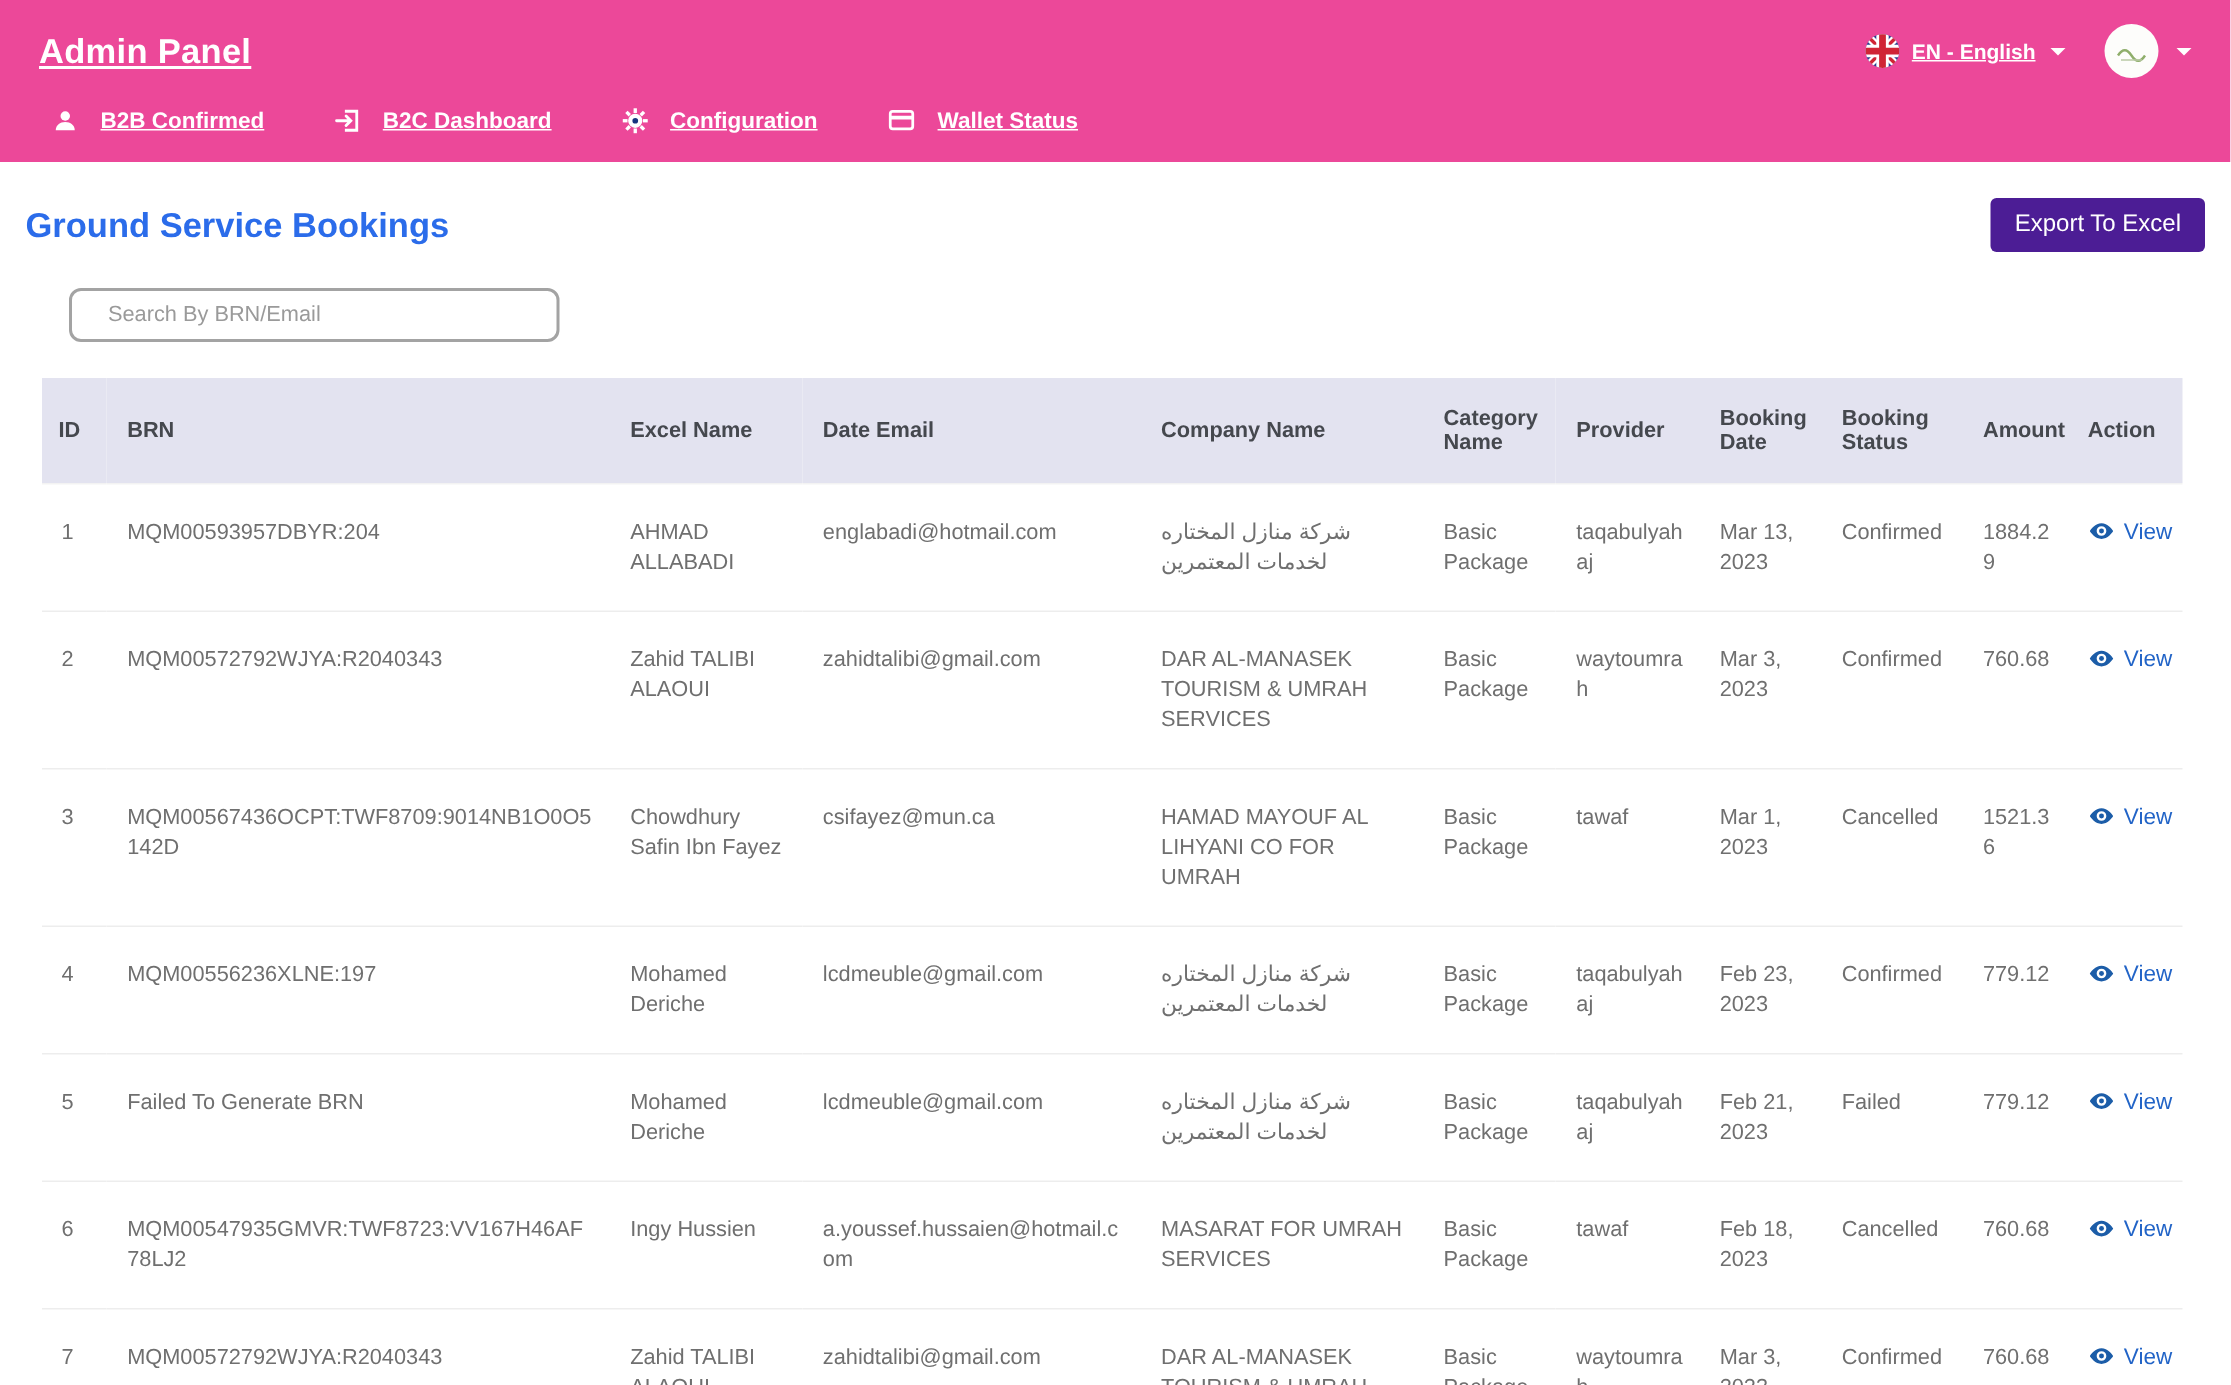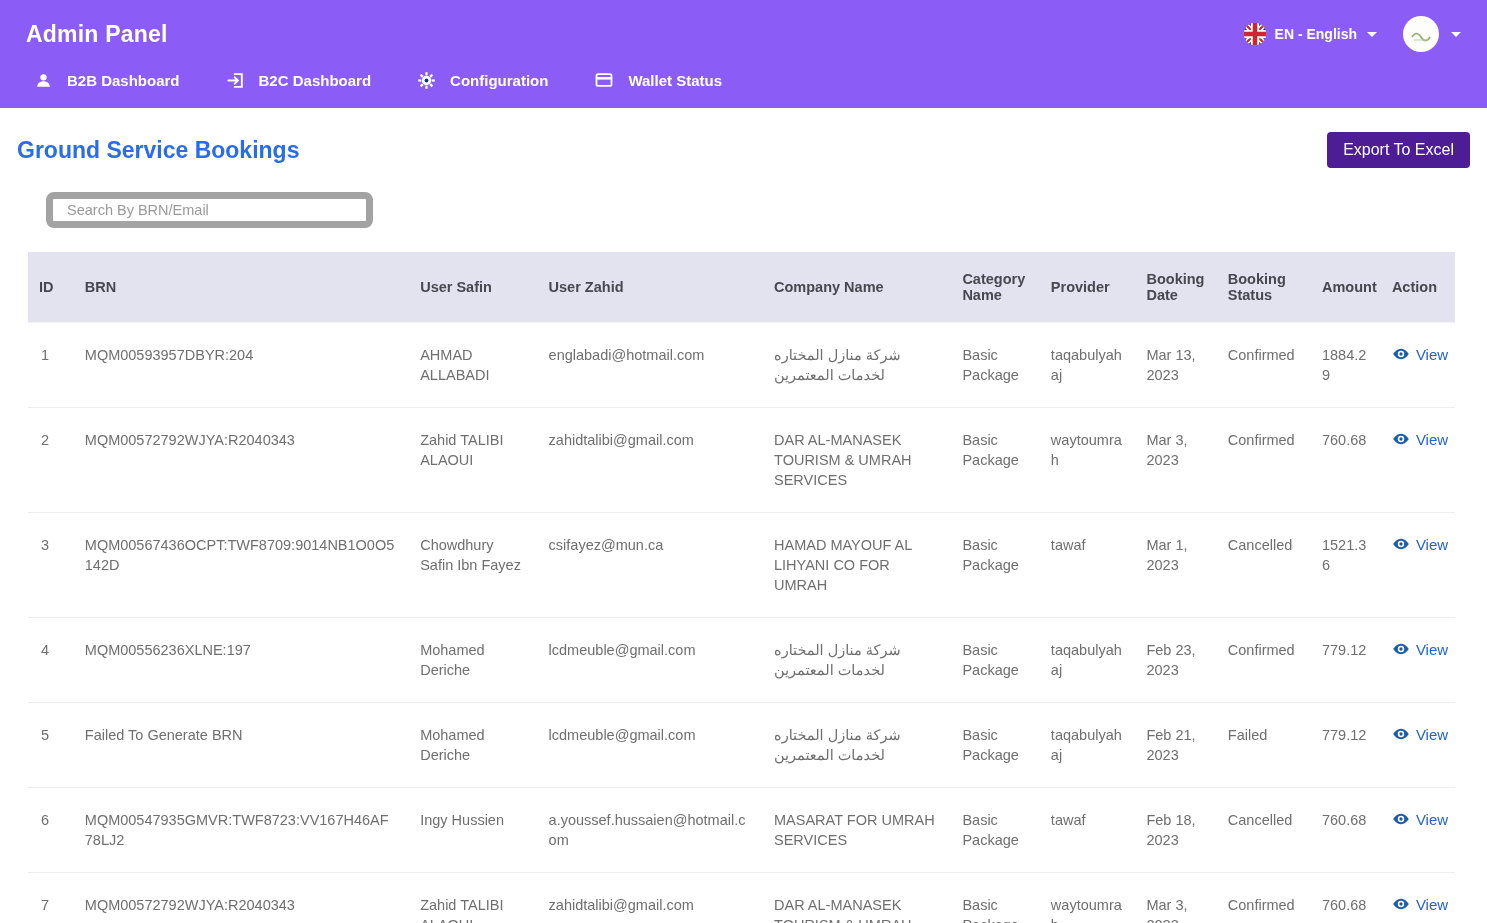--- a/index.html
+++ b/index.html
@@ -6,7 +6,7 @@
   html,body { margin:0; padding:0; background:#fff; font-family:"Liberation Sans", sans-serif; }
 
   
-  .topbar { background:#8b5cf6; color:#fff; padding:12px 0 0 0; }
+  .topbar { background:#ec4899; color:#fff; padding:12px 0 0 0;text-decoration:underline; }
   .topbar-row1 { display:flex; justify-content:space-between; align-items:center; padding:4px 26px 2px 26px; }
   .app-title { font-size:23px; font-weight:bold; letter-spacing:.2px; }
   .topbar-right { display:flex; align-items:center; gap:26px; }

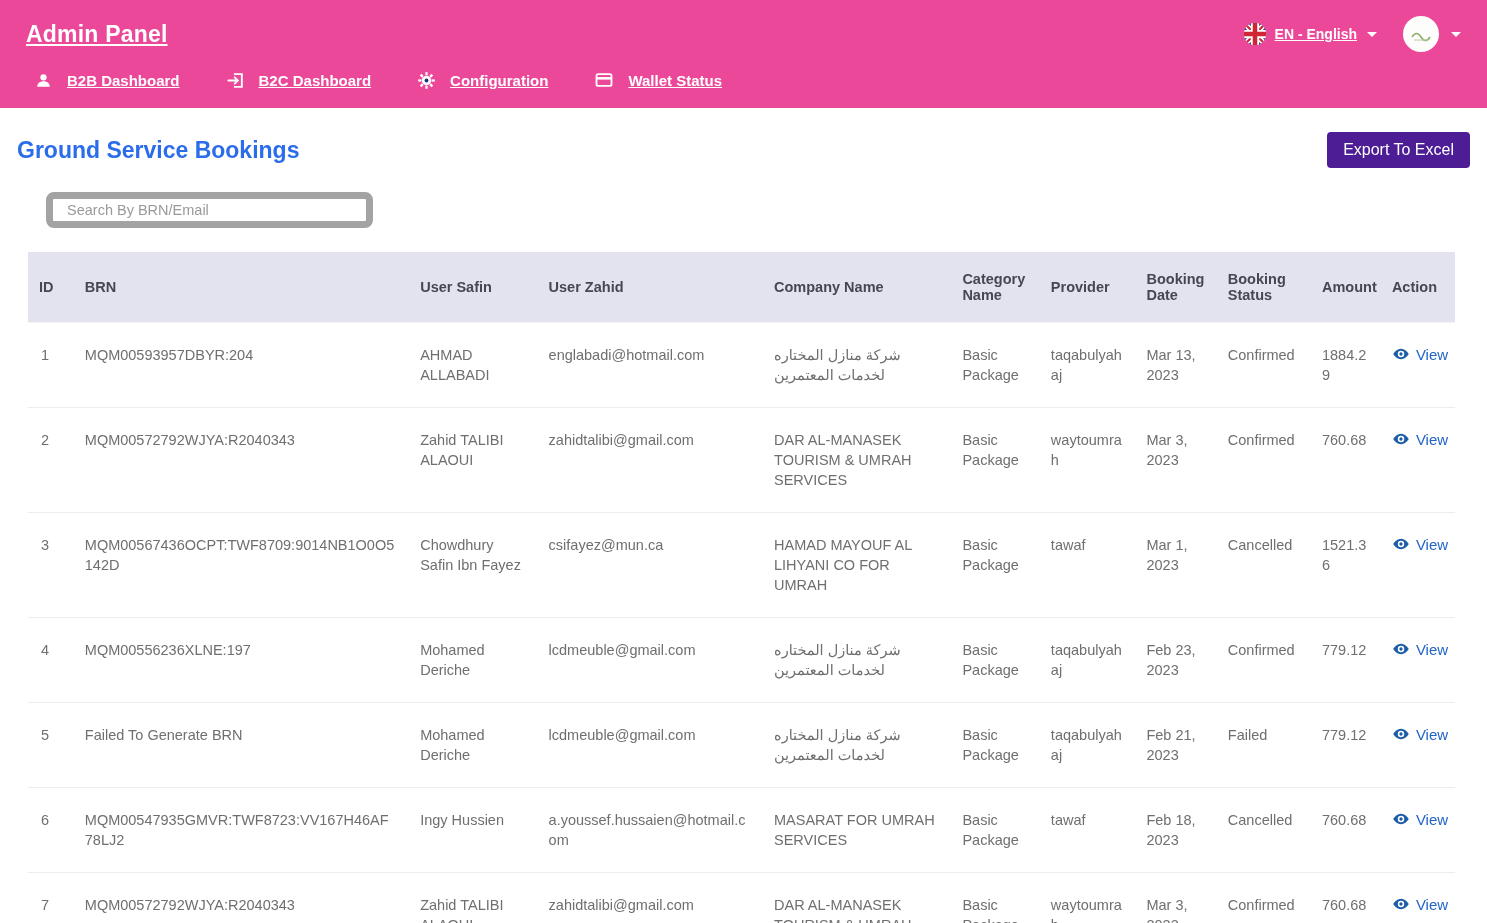--- a/index.html
+++ b/index.html
@@ -89,7 +89,7 @@
             <path d="M4 20c0-4.4 3.6-7 8-7s8 2.6 8 7z"></path>
           </svg>
       </span>
-      <span>B2B Dashboard</span>
+      <span>B2B Confirmed</span>
     </div>
     <div class="nav-item">
       <span class="icon">

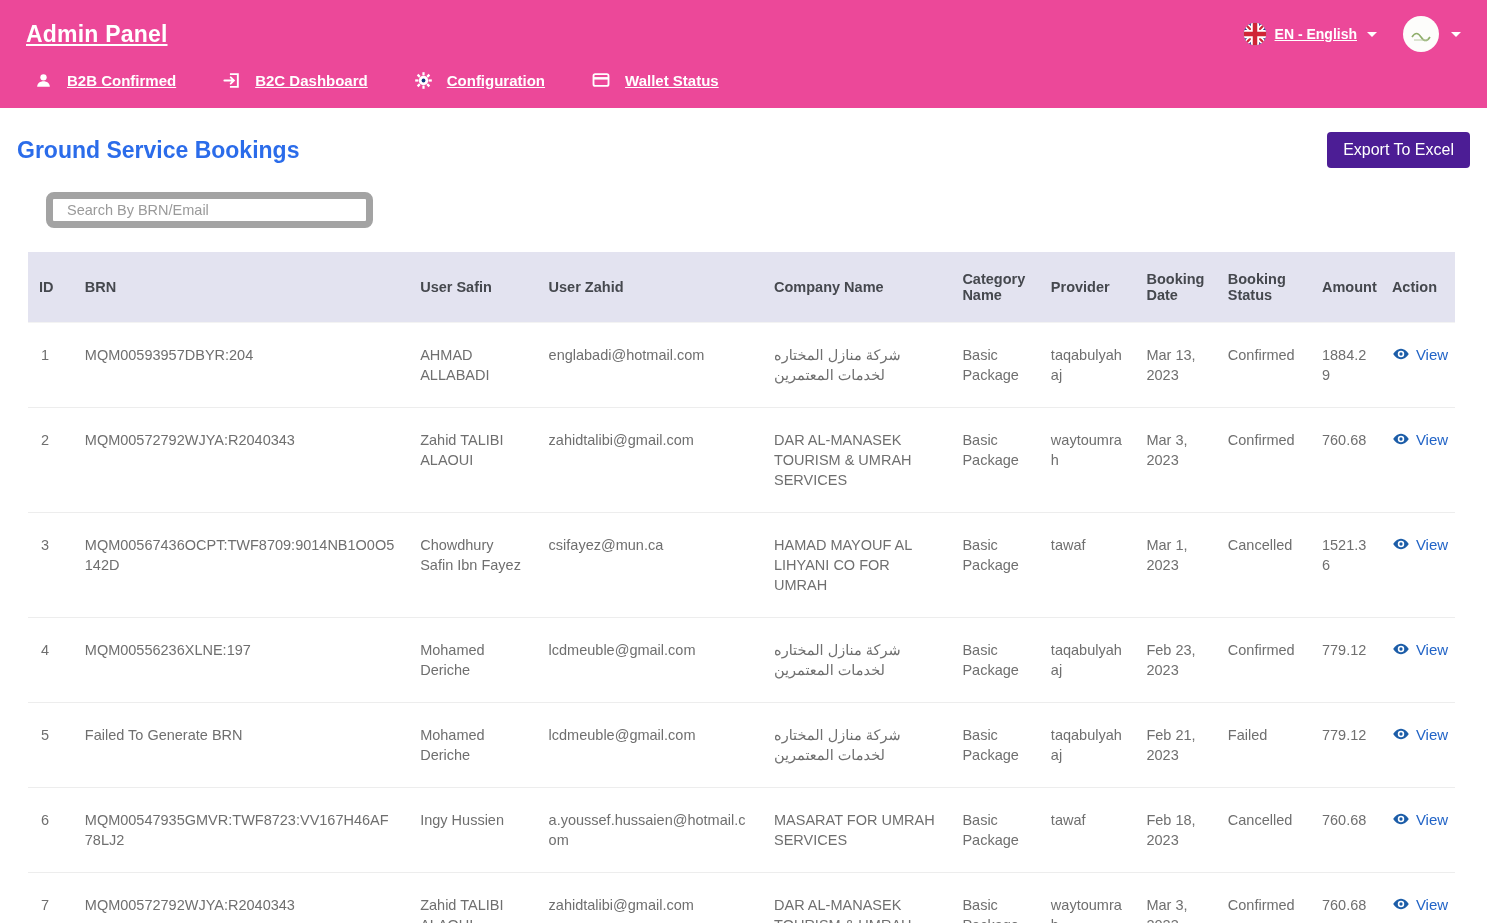--- a/index.html
+++ b/index.html
@@ -25,7 +25,7 @@
                 font-size:16px; font-weight:500; padding:9px 16px; cursor:pointer; }
 
   .search-row { padding:24px 0 24px 46px; }
-  .search-input { width:327px; height:36px; border:7px solid #a3a3a3; border-radius:8px; padding:0 14px;
+  .search-input { width:327px; height:36px; border:2px solid #a3a3a3; border-radius:8px; padding:0 24px;
                   font-size:14.5px; font-family:inherit; color:#555; outline:none; }
   .search-input::placeholder { color:#9a9a9a; }
 

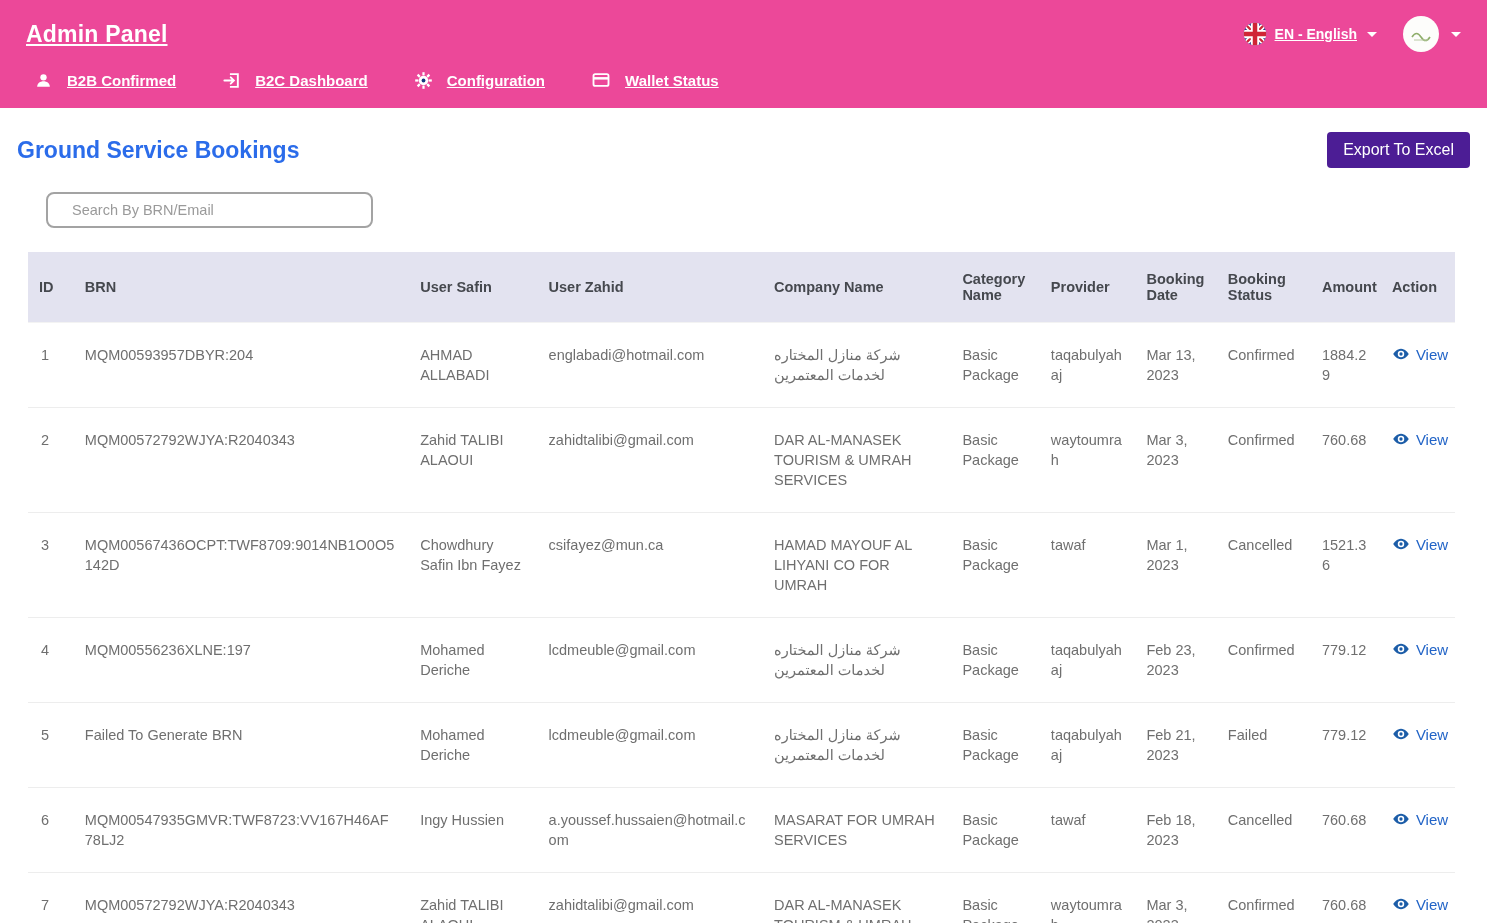--- a/index.html
+++ b/index.html
@@ -161,7 +161,7 @@
       <tr>
           <th>ID</th>
           <th>BRN</th>
-          <th>User Safin</th>
+          <th>Excel Name</th>
           <th>User Zahid</th>
           <th>Company Name</th>
           <th>Category Name</th>

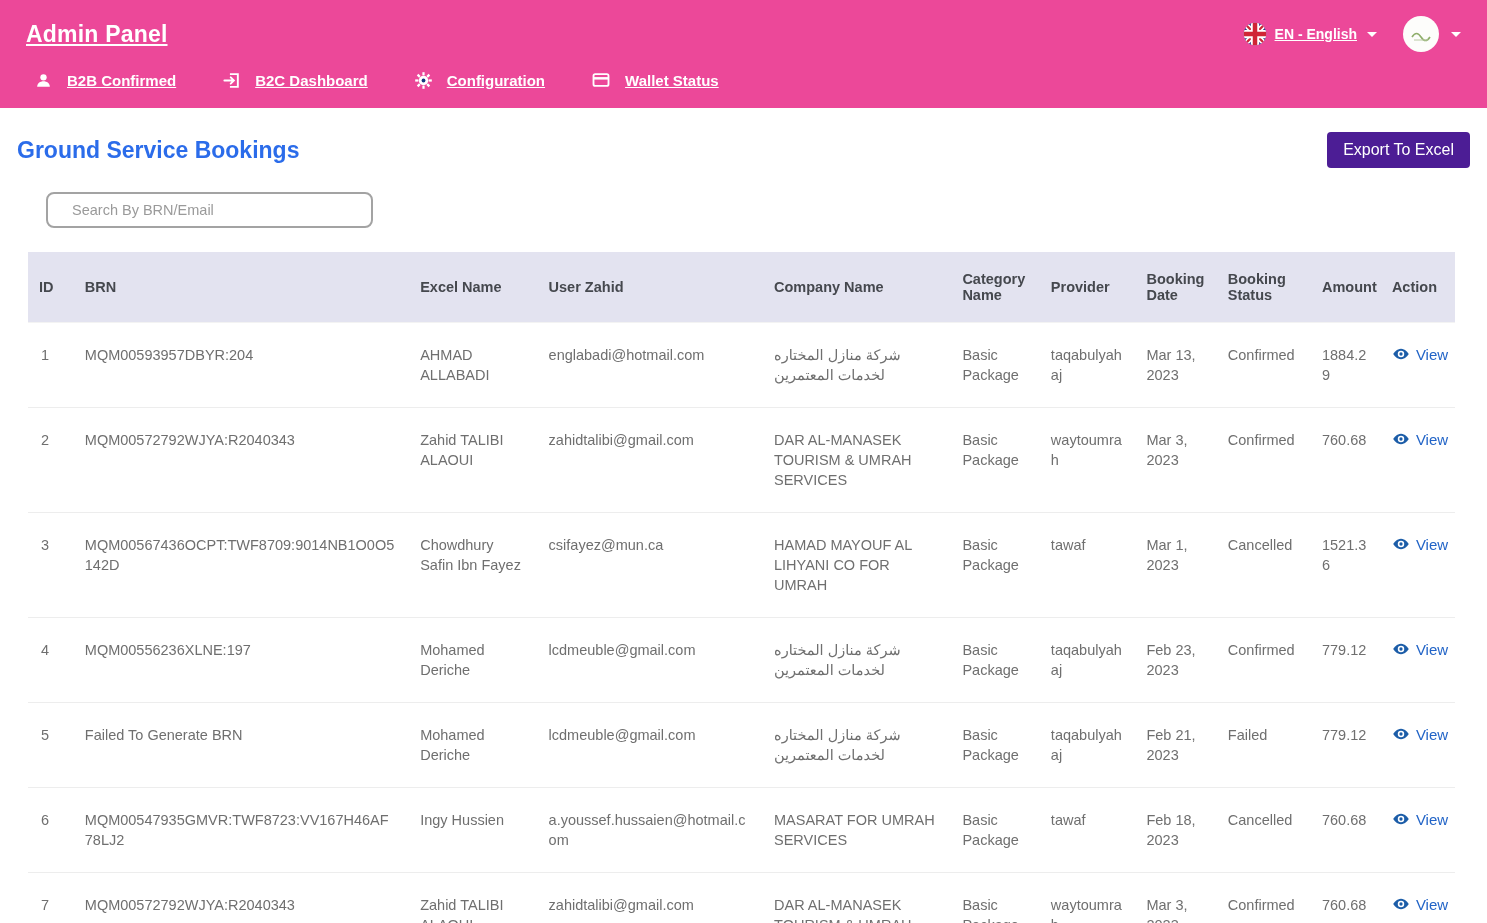--- a/index.html
+++ b/index.html
@@ -162,7 +162,7 @@
           <th>ID</th>
           <th>BRN</th>
           <th>Excel Name</th>
-          <th>User Zahid</th>
+          <th>Date Email</th>
           <th>Company Name</th>
           <th>Category Name</th>
           <th>Provider</th>

